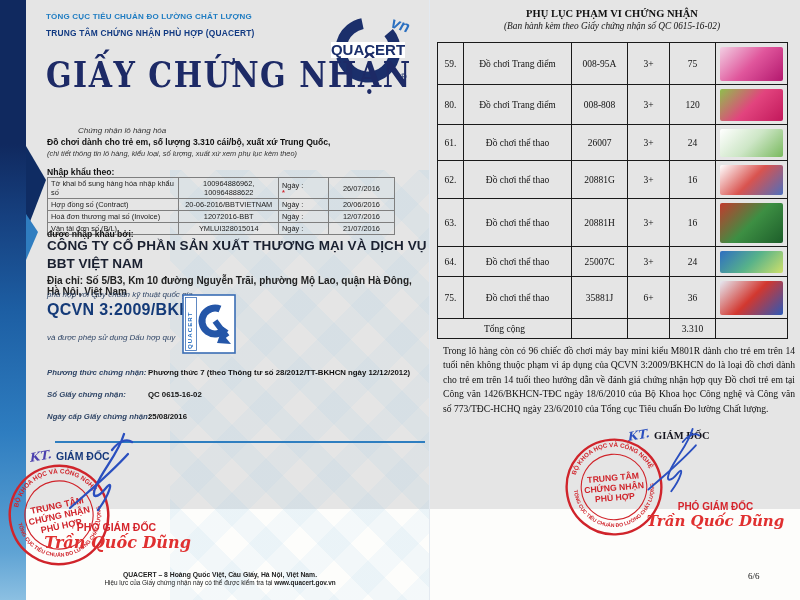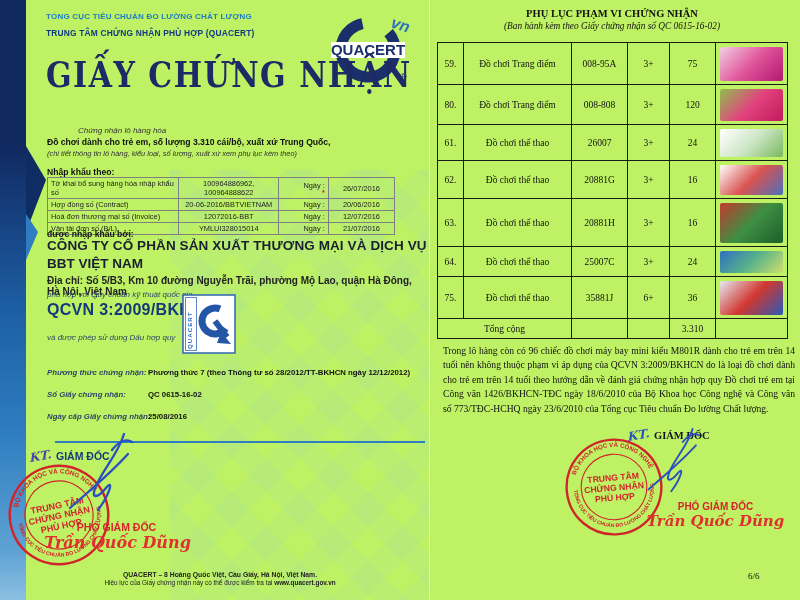--- a/index.html
+++ b/index.html
@@ -5,7 +5,7 @@
   html,body{margin:0;padding:0;}
   .canvas{position:relative;width:800px;height:600px;background:#fdfdfb;overflow:hidden;
           font-family:"Liberation Sans",sans-serif;}
-  .page{position:absolute;top:0;height:600px;background:#bef264;}
+  .page{position:absolute;top:0;height:509px;background:#e5e5e5;}
   .page-left{left:0;width:430px;}
   .page-right{left:430px;width:370px;font-family:"Liberation Serif",serif;}
   .page-divider{position:absolute;left:429px;top:0;width:1px;height:600px;background:#e3e9f0;}

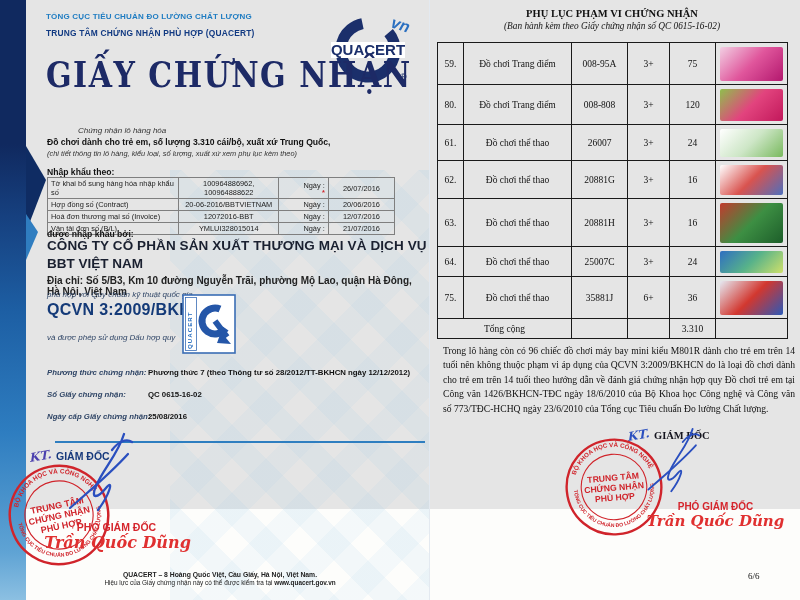--- a/index.html
+++ b/index.html
@@ -36,7 +36,7 @@
   .import-table td{border:1px solid #7f7f7f;padding:1px 3px;vertical-align:middle;}
   .import-table td.lbl{width:136px;text-align:left;}
   .import-table td.val{width:96px;text-align:center;}
-  .import-table td.day{width:46px;text-align:right;}
+  .import-table td.day{width:46px;text-align:left;}
   .import-table td.dat{width:62px;text-align:center;}
   .import-table .star{color:#d0242b;font-weight:bold;display:block;line-height:5px;}
 

